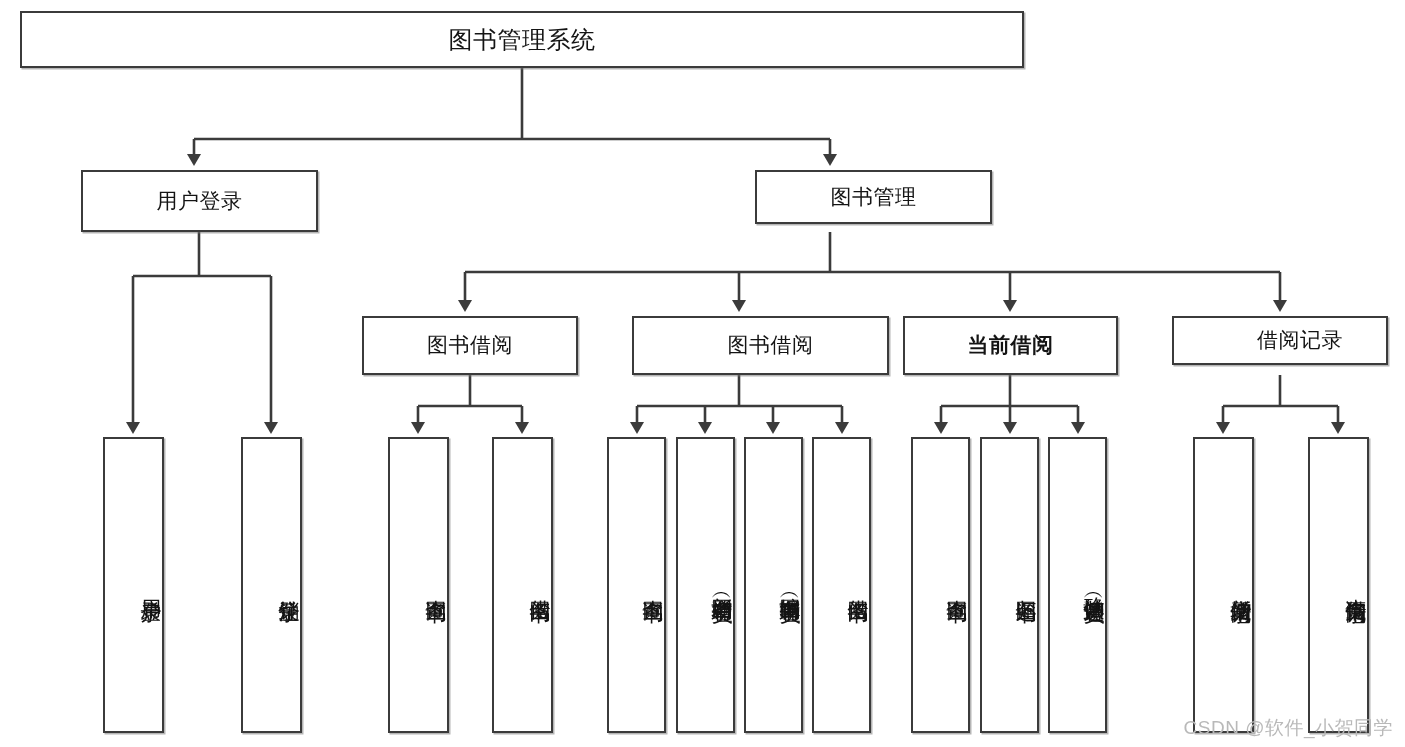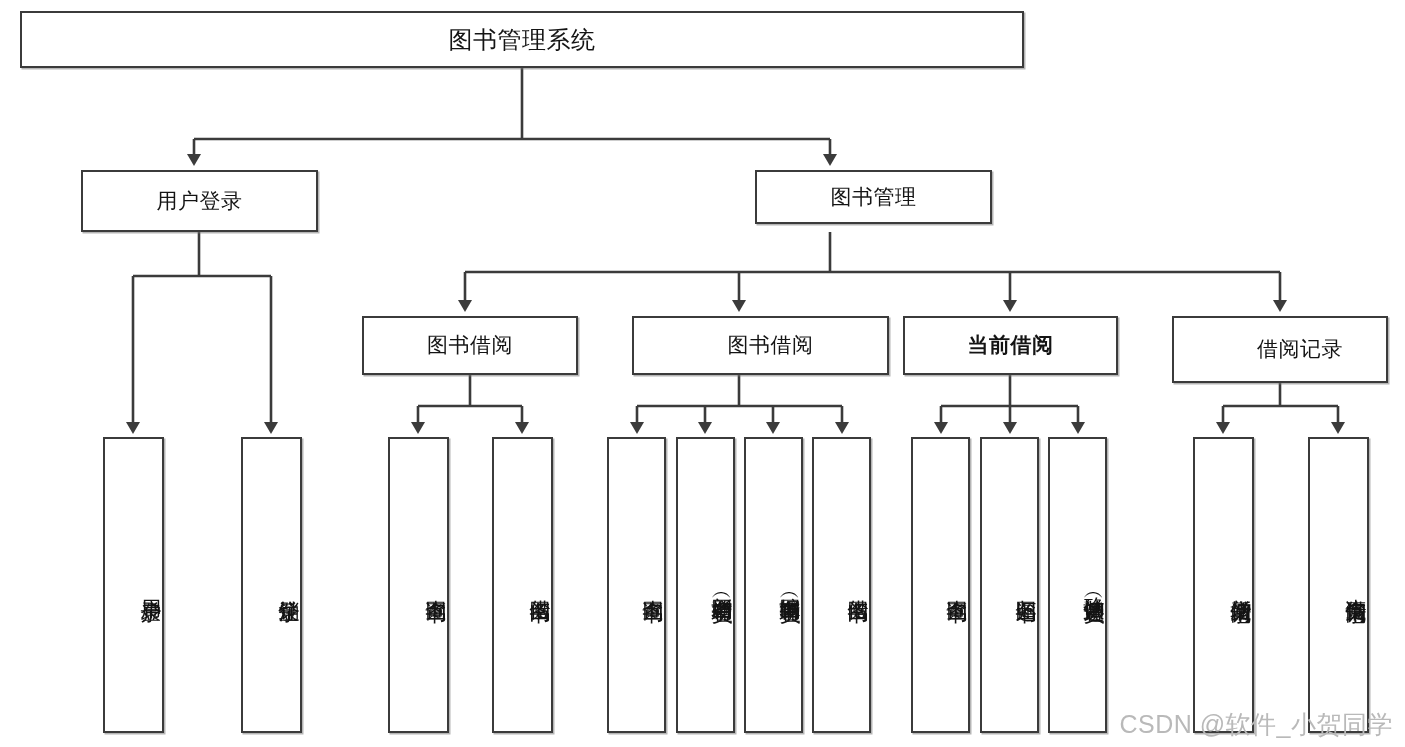--- a/index.html
+++ b/index.html
@@ -179,7 +179,7 @@
     <span class="label">当前借阅</span>
   </div>
 
-  <div class="node" style="left:1172px; top:316px; width:216px; height:67px;padding-left:40px;">
+  <div class="node" style="left:1172px; top:316px; width:216px; height:49px;padding-left:40px;">
     <span class="label">借阅记录</span>
   </div>
 

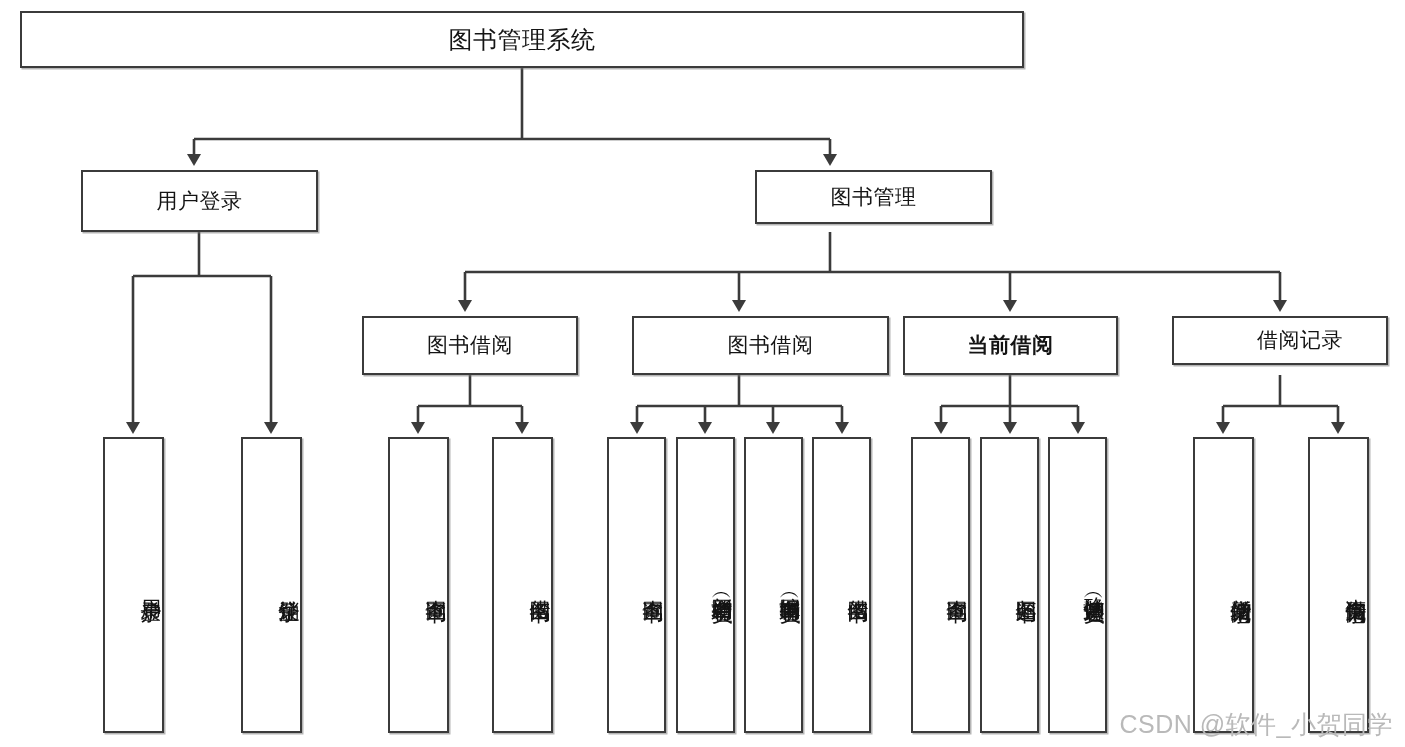--- a/index.html
+++ b/index.html
@@ -92,7 +92,7 @@
     position: absolute;
     right: 12px;
     bottom: 6px;
-    font-size: 25px;
+    font-size: 19px;
     color: #b9b9b9;
     letter-spacing: 0.5px;
     z-index: 3;

